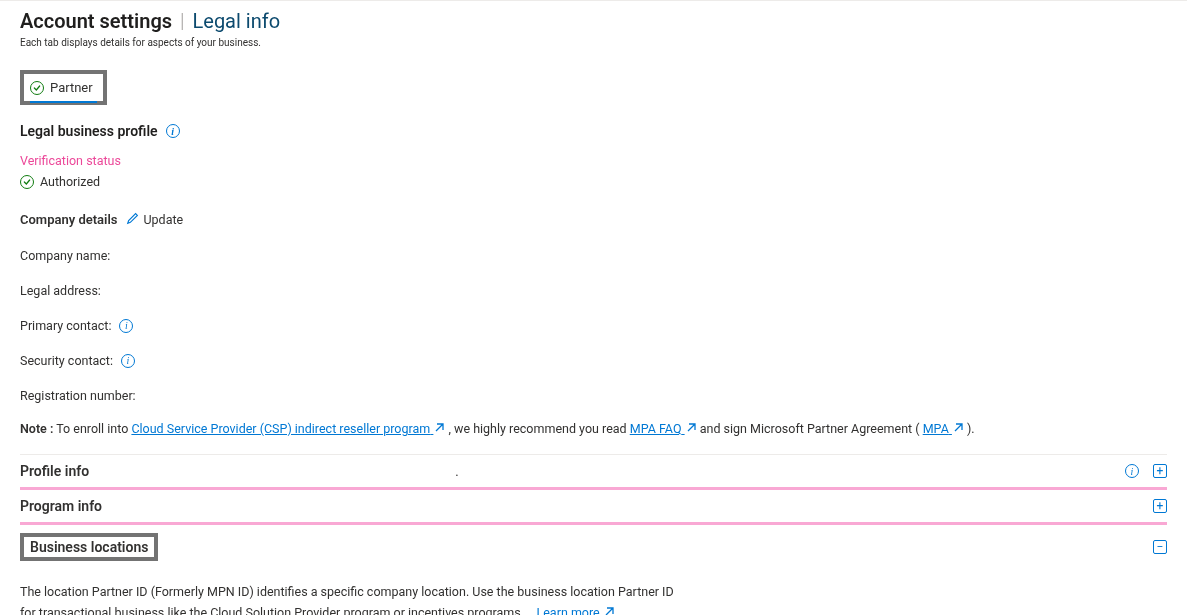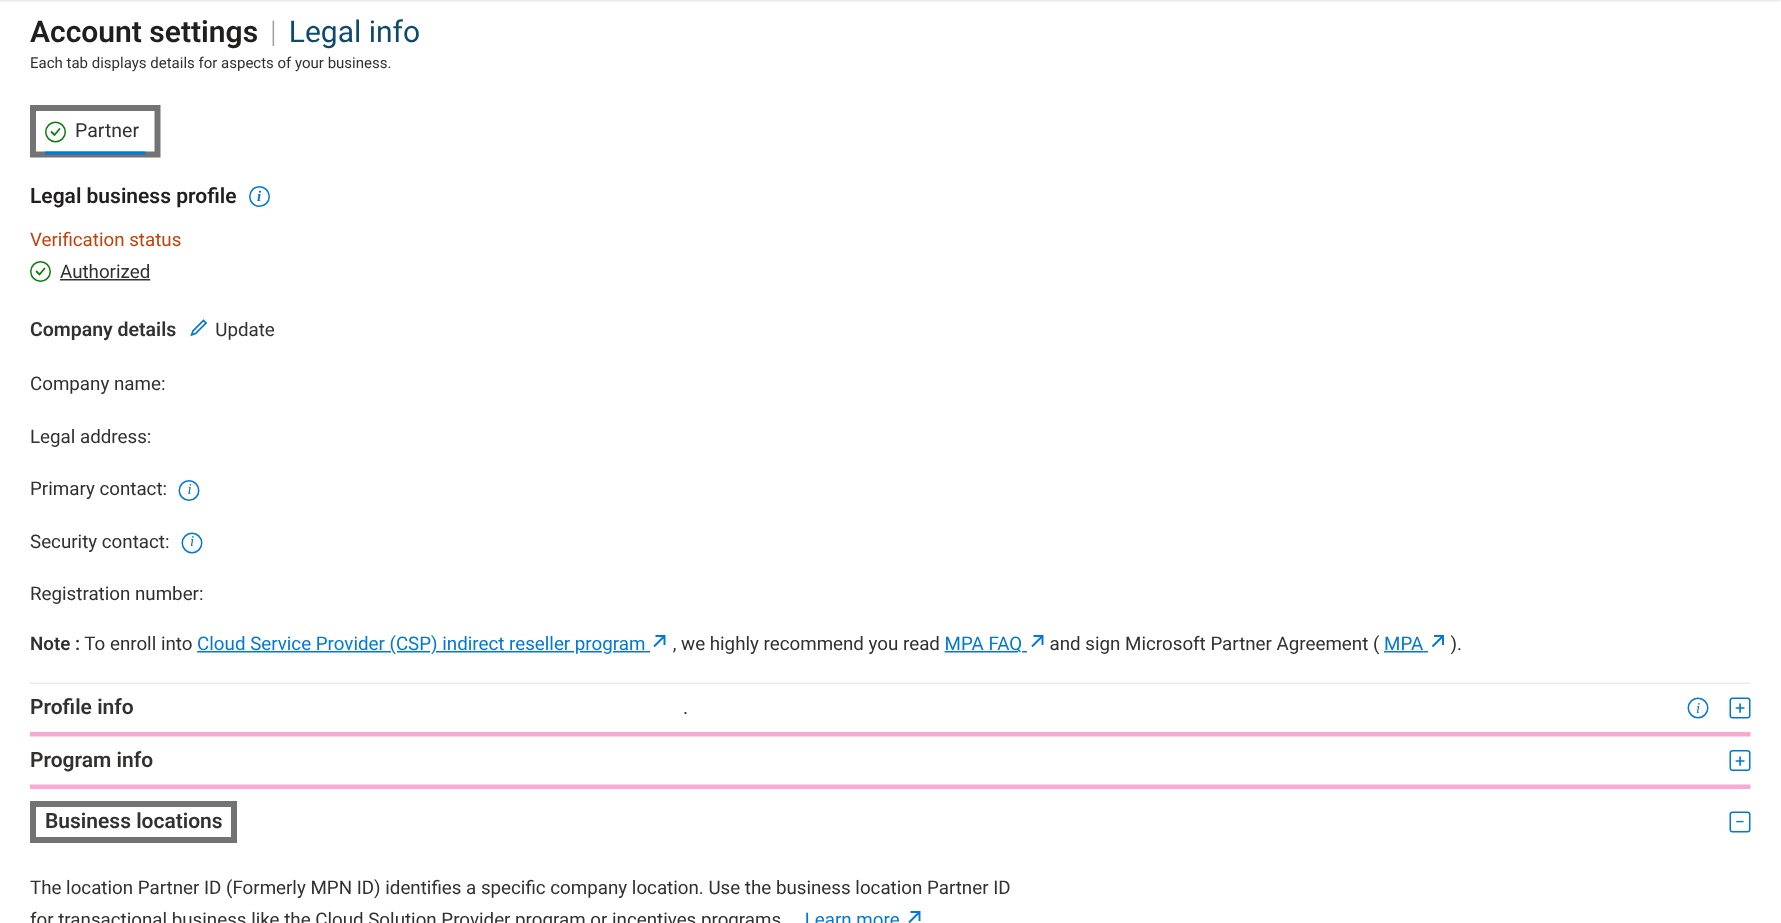--- a/index.html
+++ b/index.html
@@ -75,7 +75,7 @@
     display: flex; align-items: center; gap: 8px;
     margin-top: 18px;
   }
-  .field-label { font-size: 12.5px; color: #c2410c; margin-top: 14px; }
+  .field-label { font-size: 12.5px; color: #ec4899; margin-top: 14px; }
   .status-row {
     display: flex; align-items: flex-start; gap: 6px; margin-top: 6px;
     font-size: 12.5px; color: #323130; text-decoration: underline;

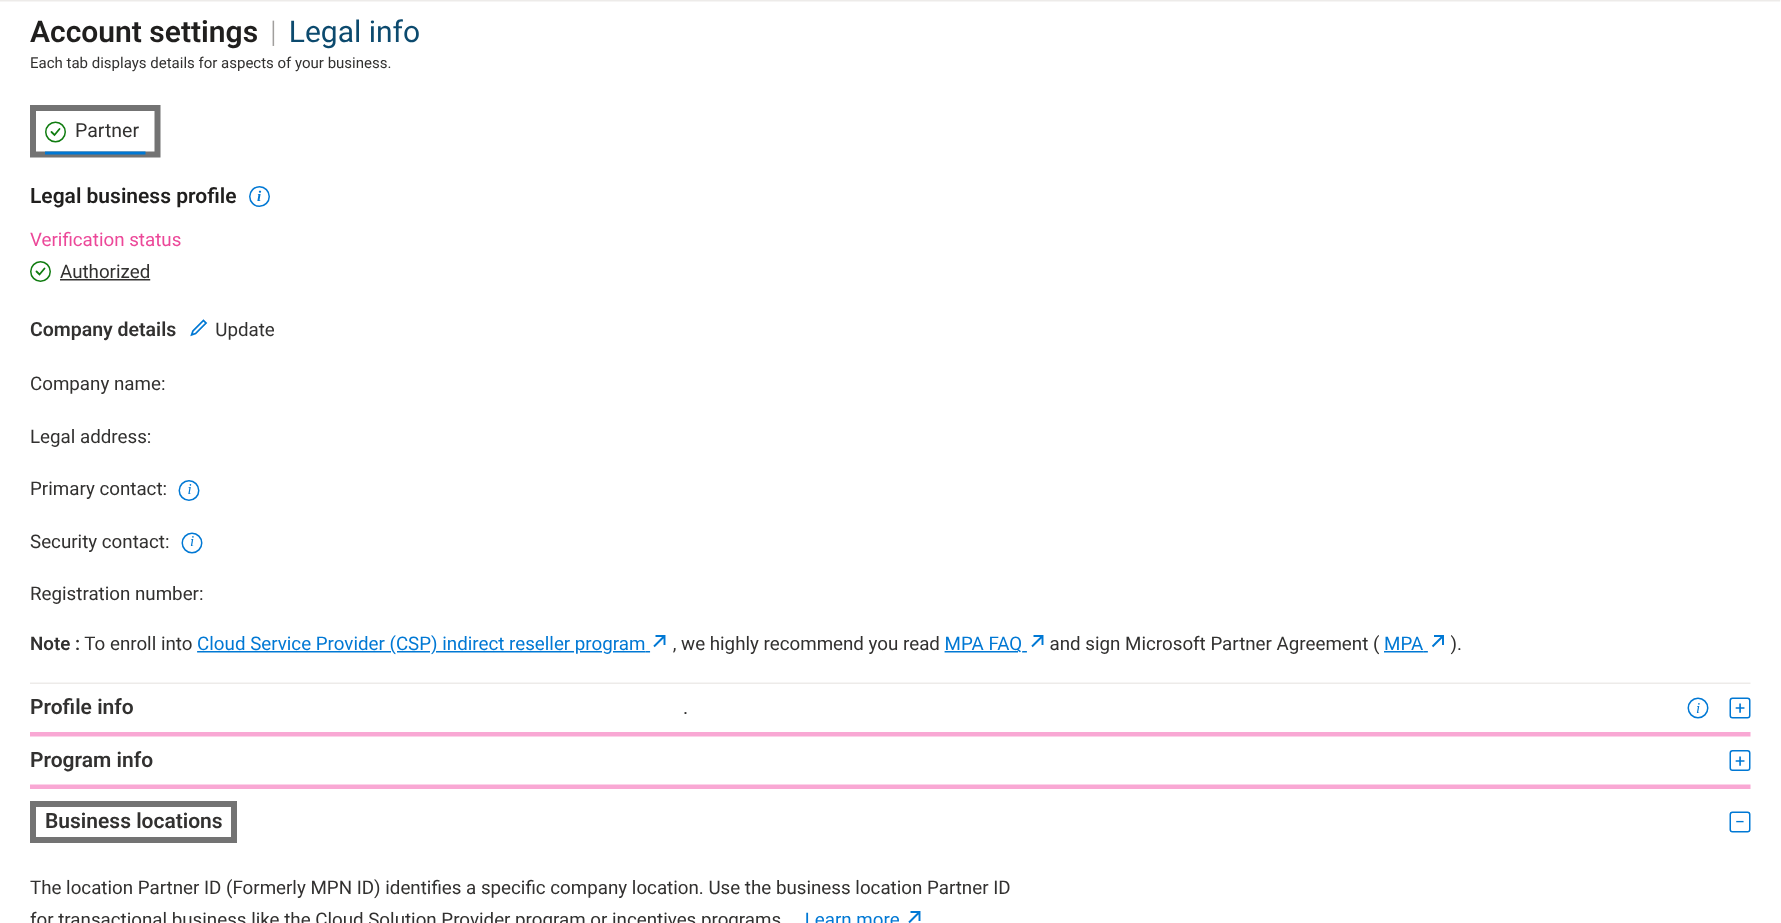--- a/index.html
+++ b/index.html
@@ -77,8 +77,8 @@
   }
   .field-label { font-size: 12.5px; color: #ec4899; margin-top: 14px; }
   .status-row {
-    display: flex; align-items: flex-start; gap: 6px; margin-top: 6px;
-    font-size: 12.5px; color: #323130; text-decoration: underline;
+    display: flex; align-items: flex-end; gap: 6px; margin-top: 6px;
+    font-size: 12.5px; color: #323130;
   }
   .details-head {
     display: flex; align-items: center; gap: 8px; margin-top: 22px;

